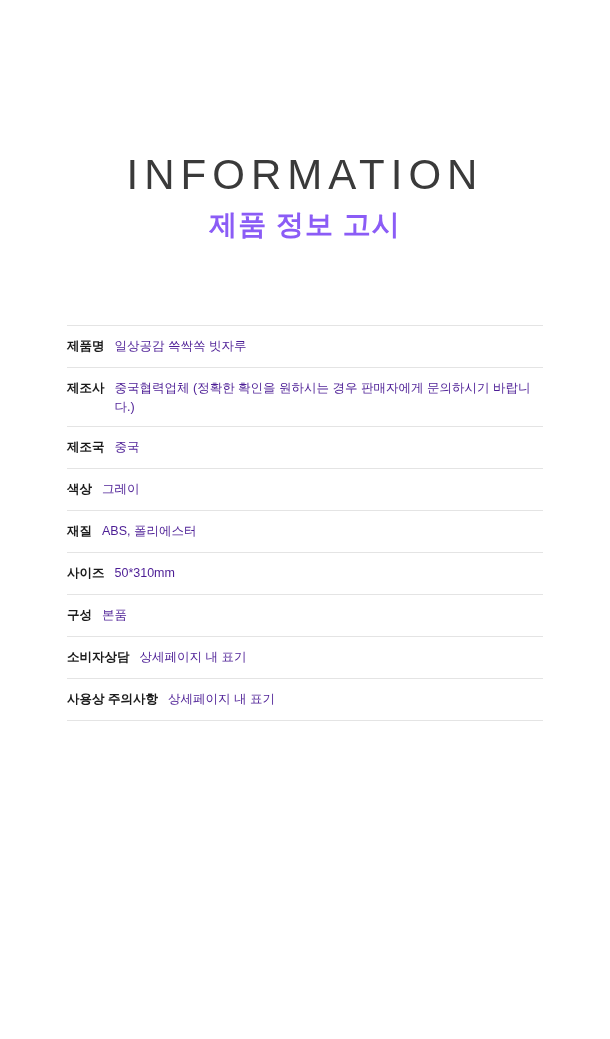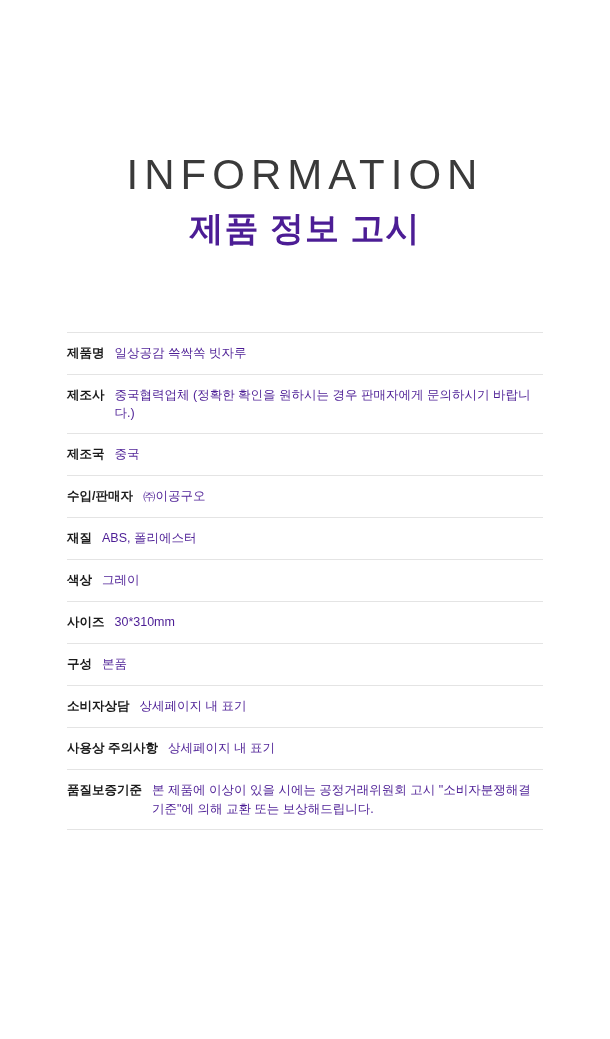--- a/index.html
+++ b/index.html
@@ -32,9 +32,9 @@
     line-height: 1.1;
   }
   .header .title-ko {
-    font-size: 34px;
+    font-size: 28px;
     font-weight: 700;
-    color: #4c1d95;
+    color: #8b5cf6;
     letter-spacing: 1px;
     margin-top: 12px;
     line-height: 1.1;

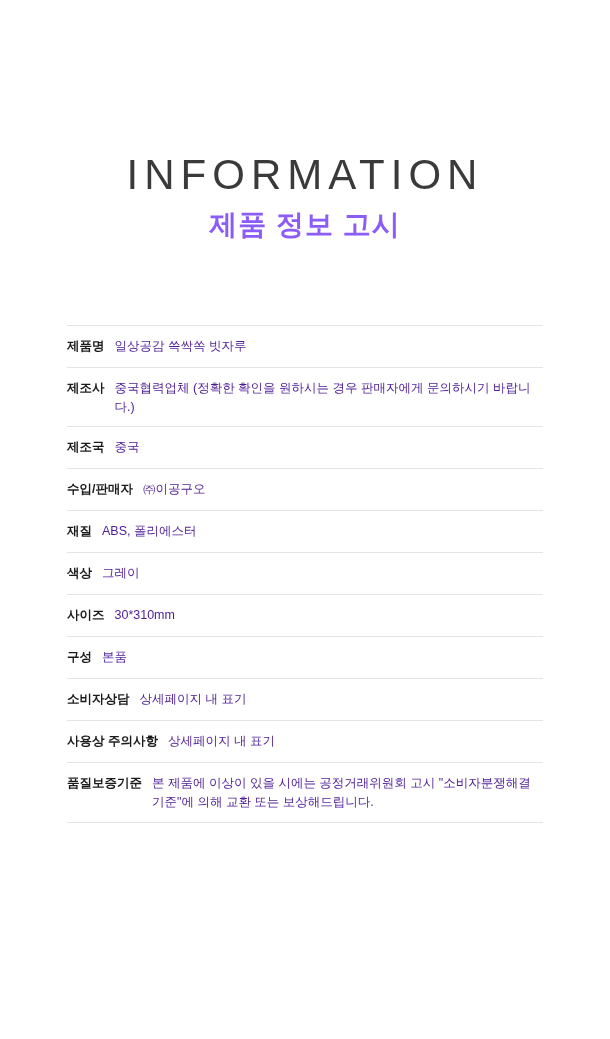--- a/index.html
+++ b/index.html
@@ -101,10 +101,6 @@
       <div class="value">중국</div>
     </div>
 
-    <div class="row">
-      <div class="label">수입/판매자</div>
-      <div class="value">㈜이공구오</div>
-    </div>
 
     <div class="row">
       <div class="label">재질</div>

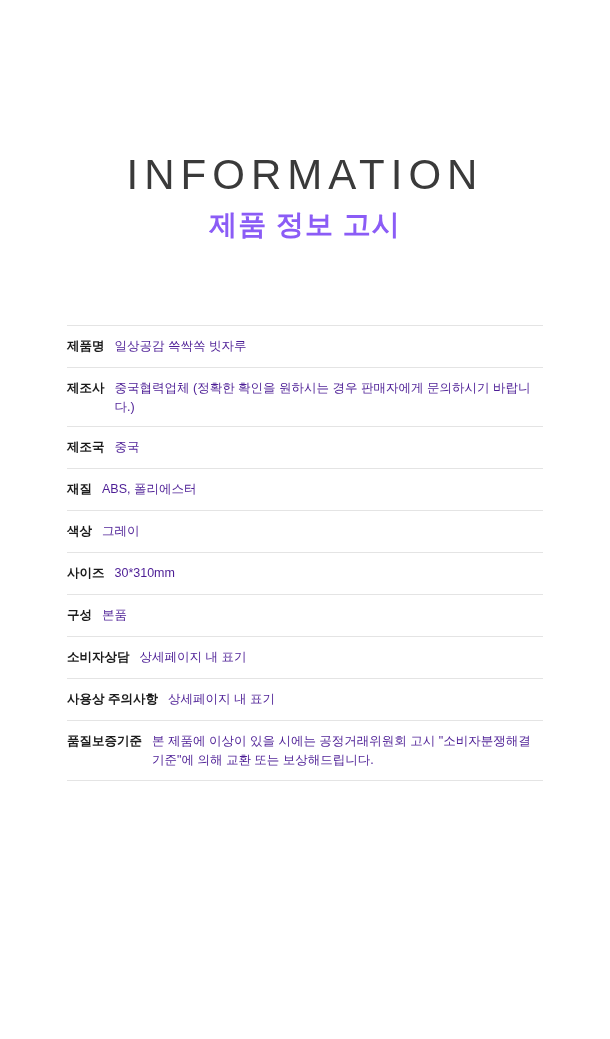--- a/index.html
+++ b/index.html
@@ -103,13 +103,13 @@
 
 
     <div class="row">
-      <div class="label">재질</div>
-      <div class="value">ABS, 폴리에스터</div>
+      <div class="label">색상</div>
+      <div class="value">그레이</div>
     </div>
 
     <div class="row">
-      <div class="label">색상</div>
-      <div class="value">그레이</div>
+      <div class="label">재질</div>
+      <div class="value">ABS, 폴리에스터</div>
     </div>
 
     <div class="row">

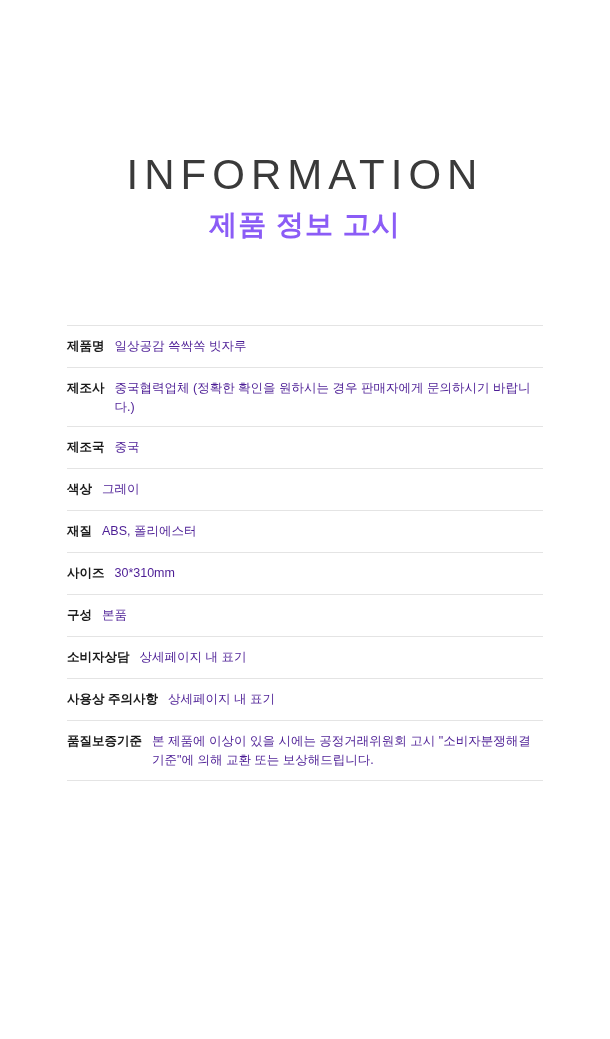--- a/index.html
+++ b/index.html
@@ -114,7 +114,7 @@
 
     <div class="row">
       <div class="label">사이즈</div>
-      <div class="value">30*310mm</div>
+      <div class="value">50*310mm</div>
     </div>
 
     <div class="row">

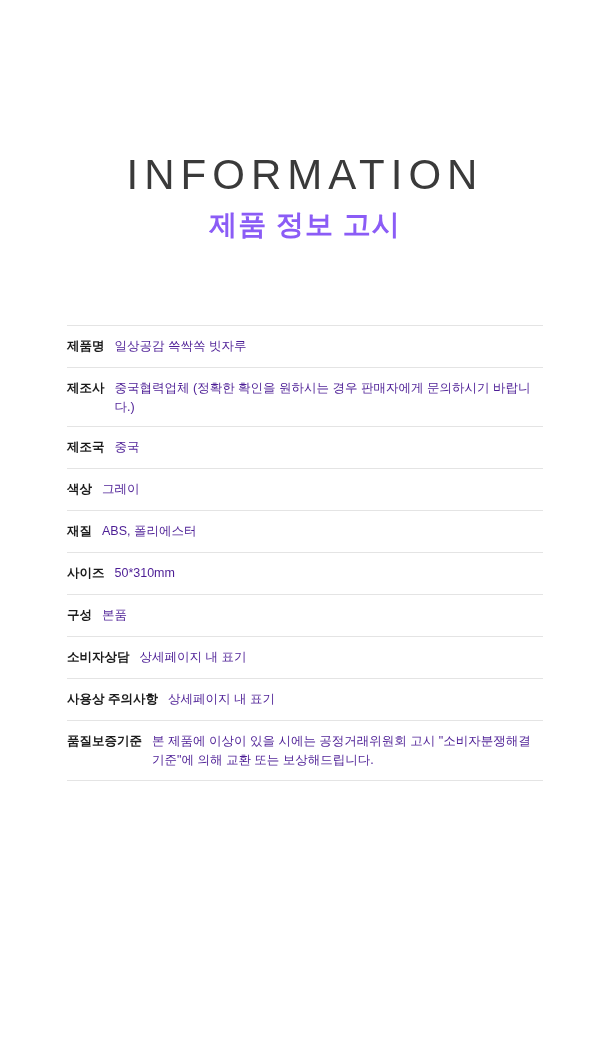--- a/index.html
+++ b/index.html
@@ -132,10 +132,6 @@
       <div class="value">상세페이지 내 표기</div>
     </div>
 
-    <div class="row wide">
-      <div class="label">품질보증기준</div>
-      <div class="value">본 제품에 이상이 있을 시에는 공정거래위원회 고시 "소비자분쟁해결기준"에 의해 교환 또는 보상해드립니다.</div>
-    </div>
 
 
   </div>

